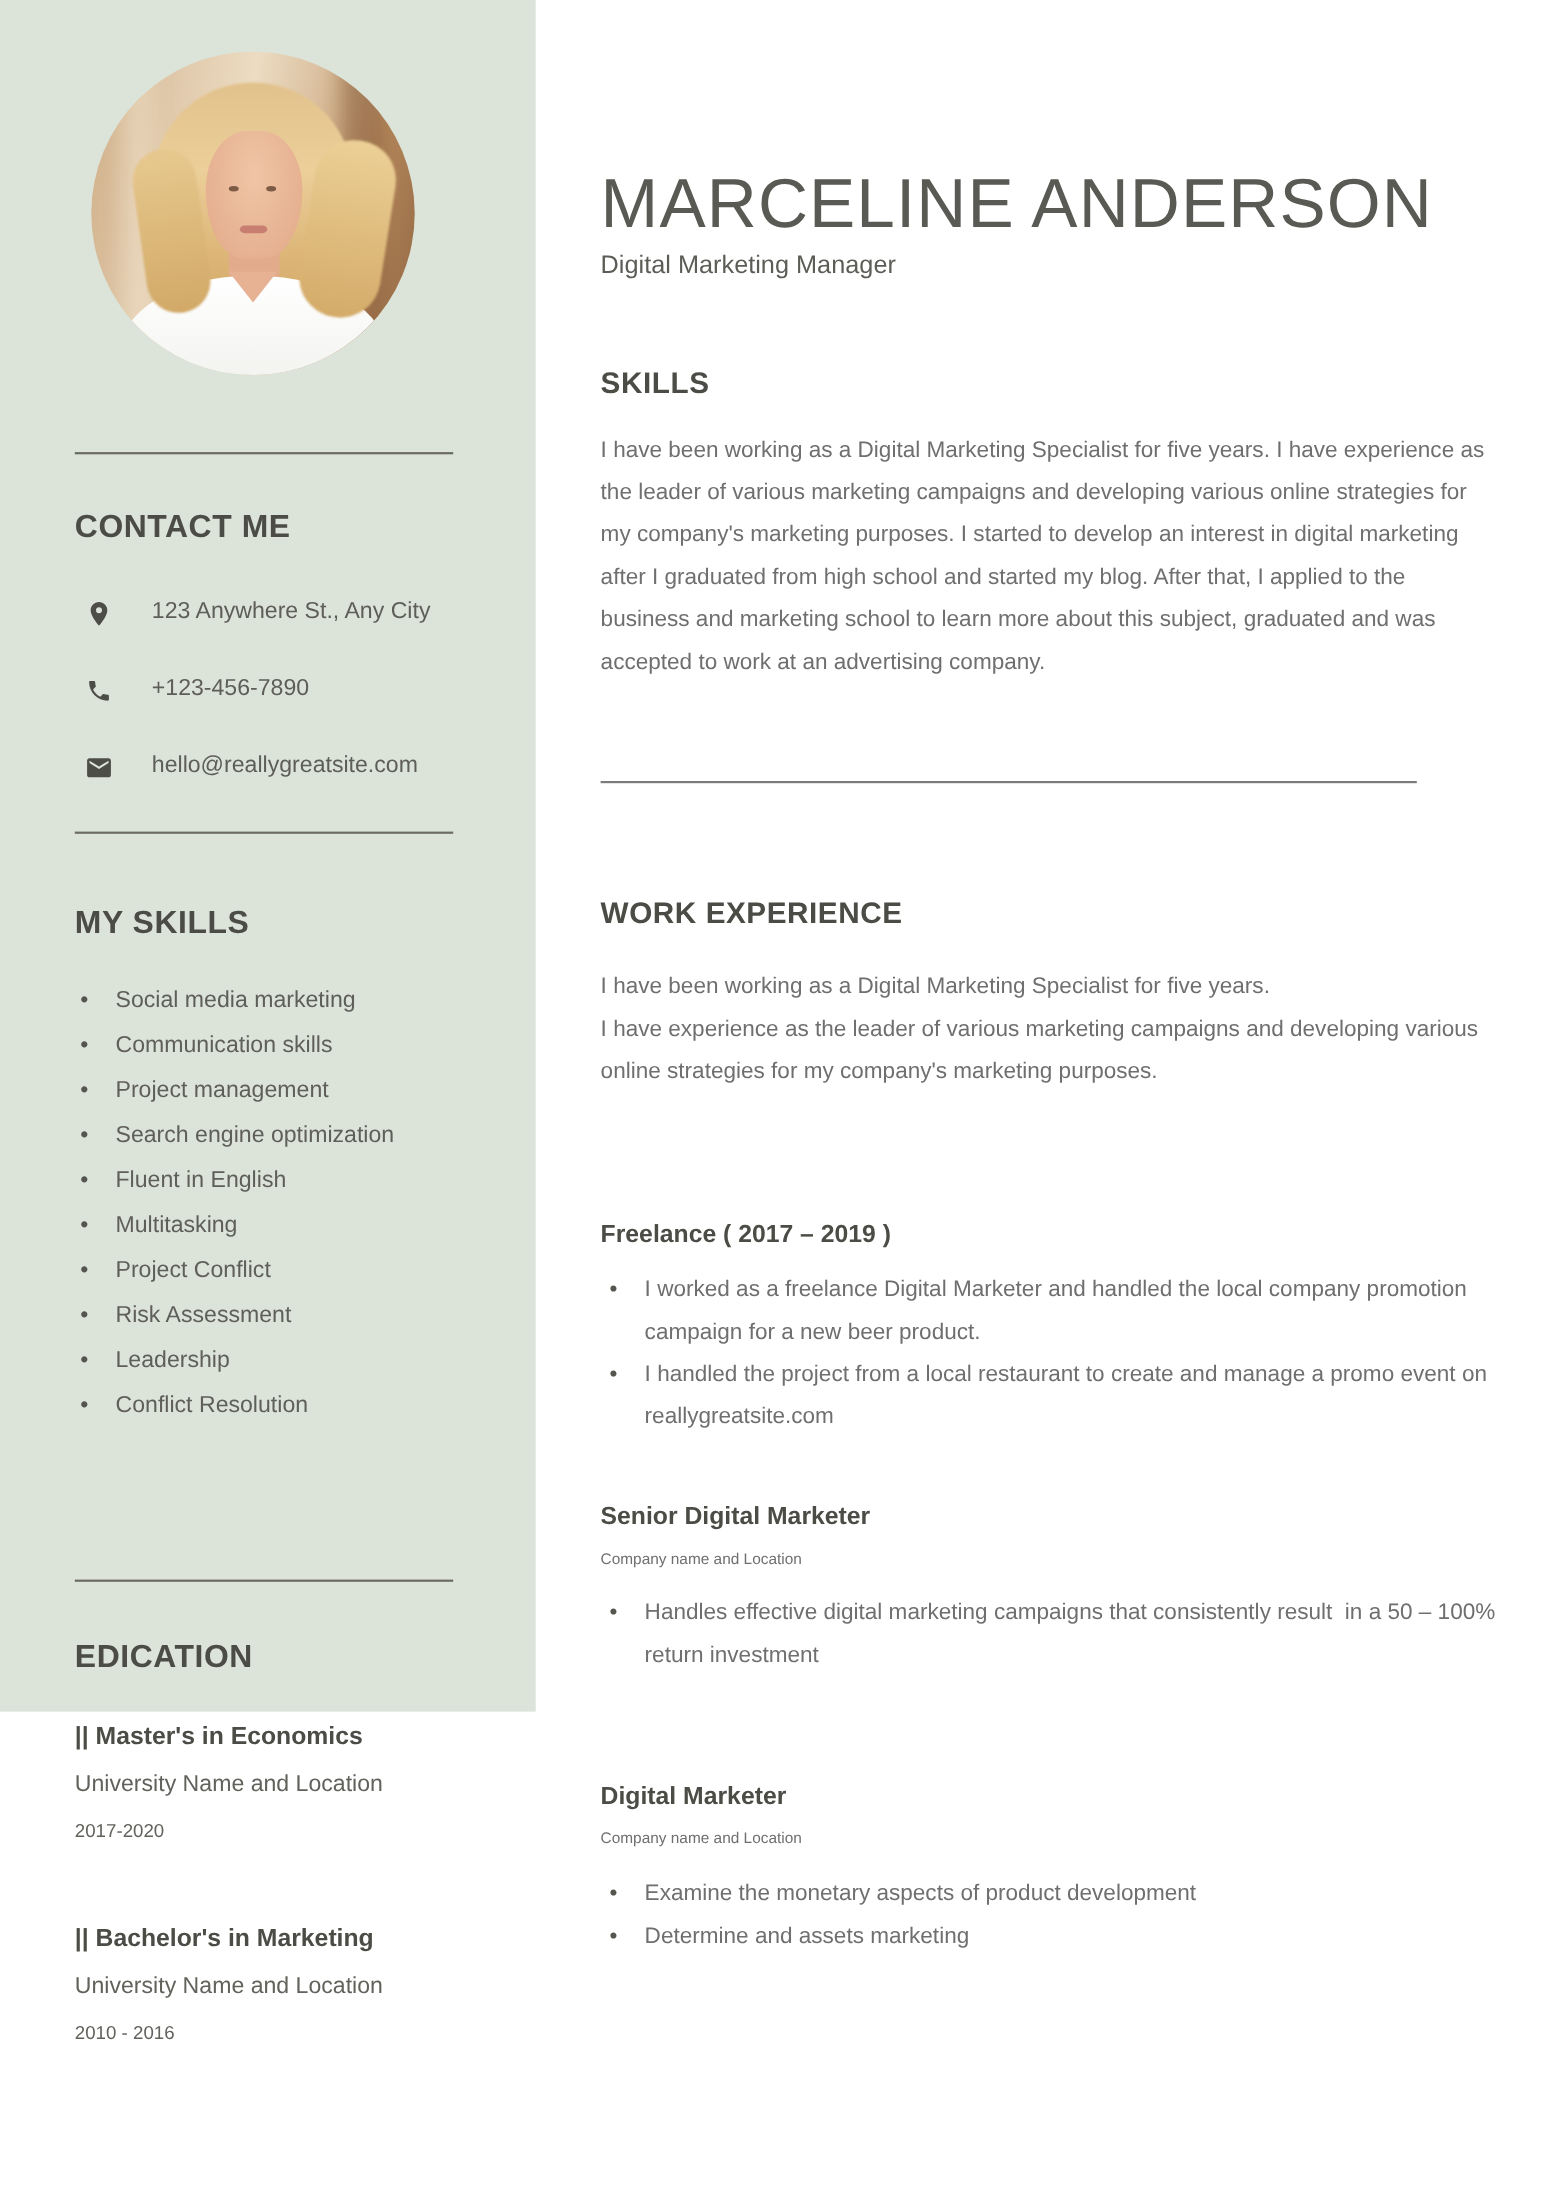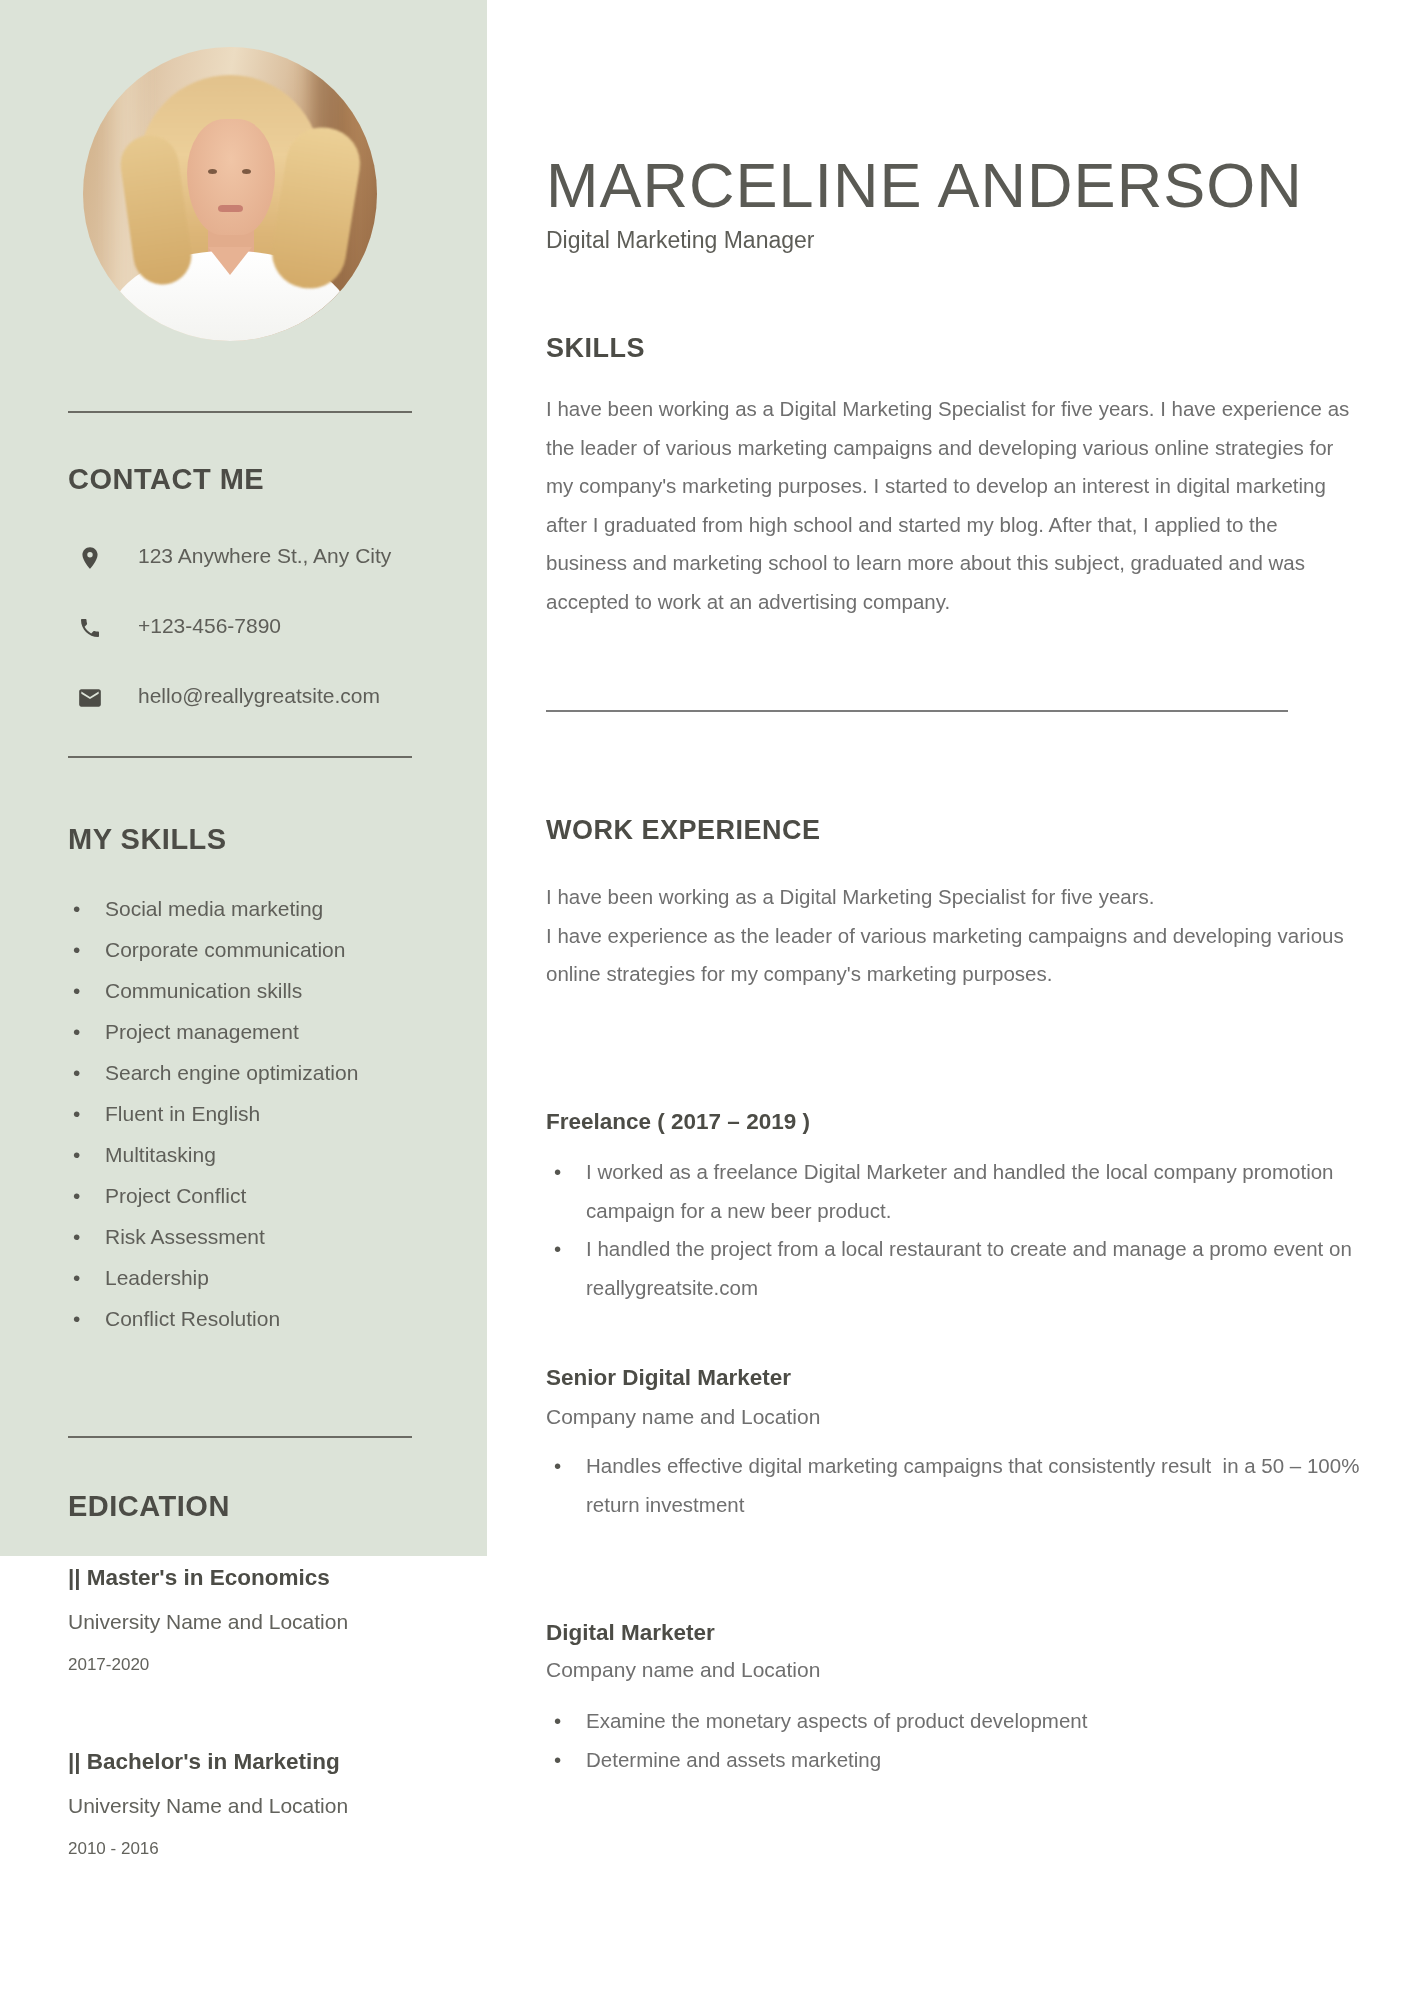--- a/index.html
+++ b/index.html
@@ -126,7 +126,6 @@
 
   <ul class="skills">
       <li>Social media marketing</li>
-      <li>Corporate communication</li>
       <li>Communication skills</li>
       <li>Project management</li>
       <li>Search engine optimization</li>

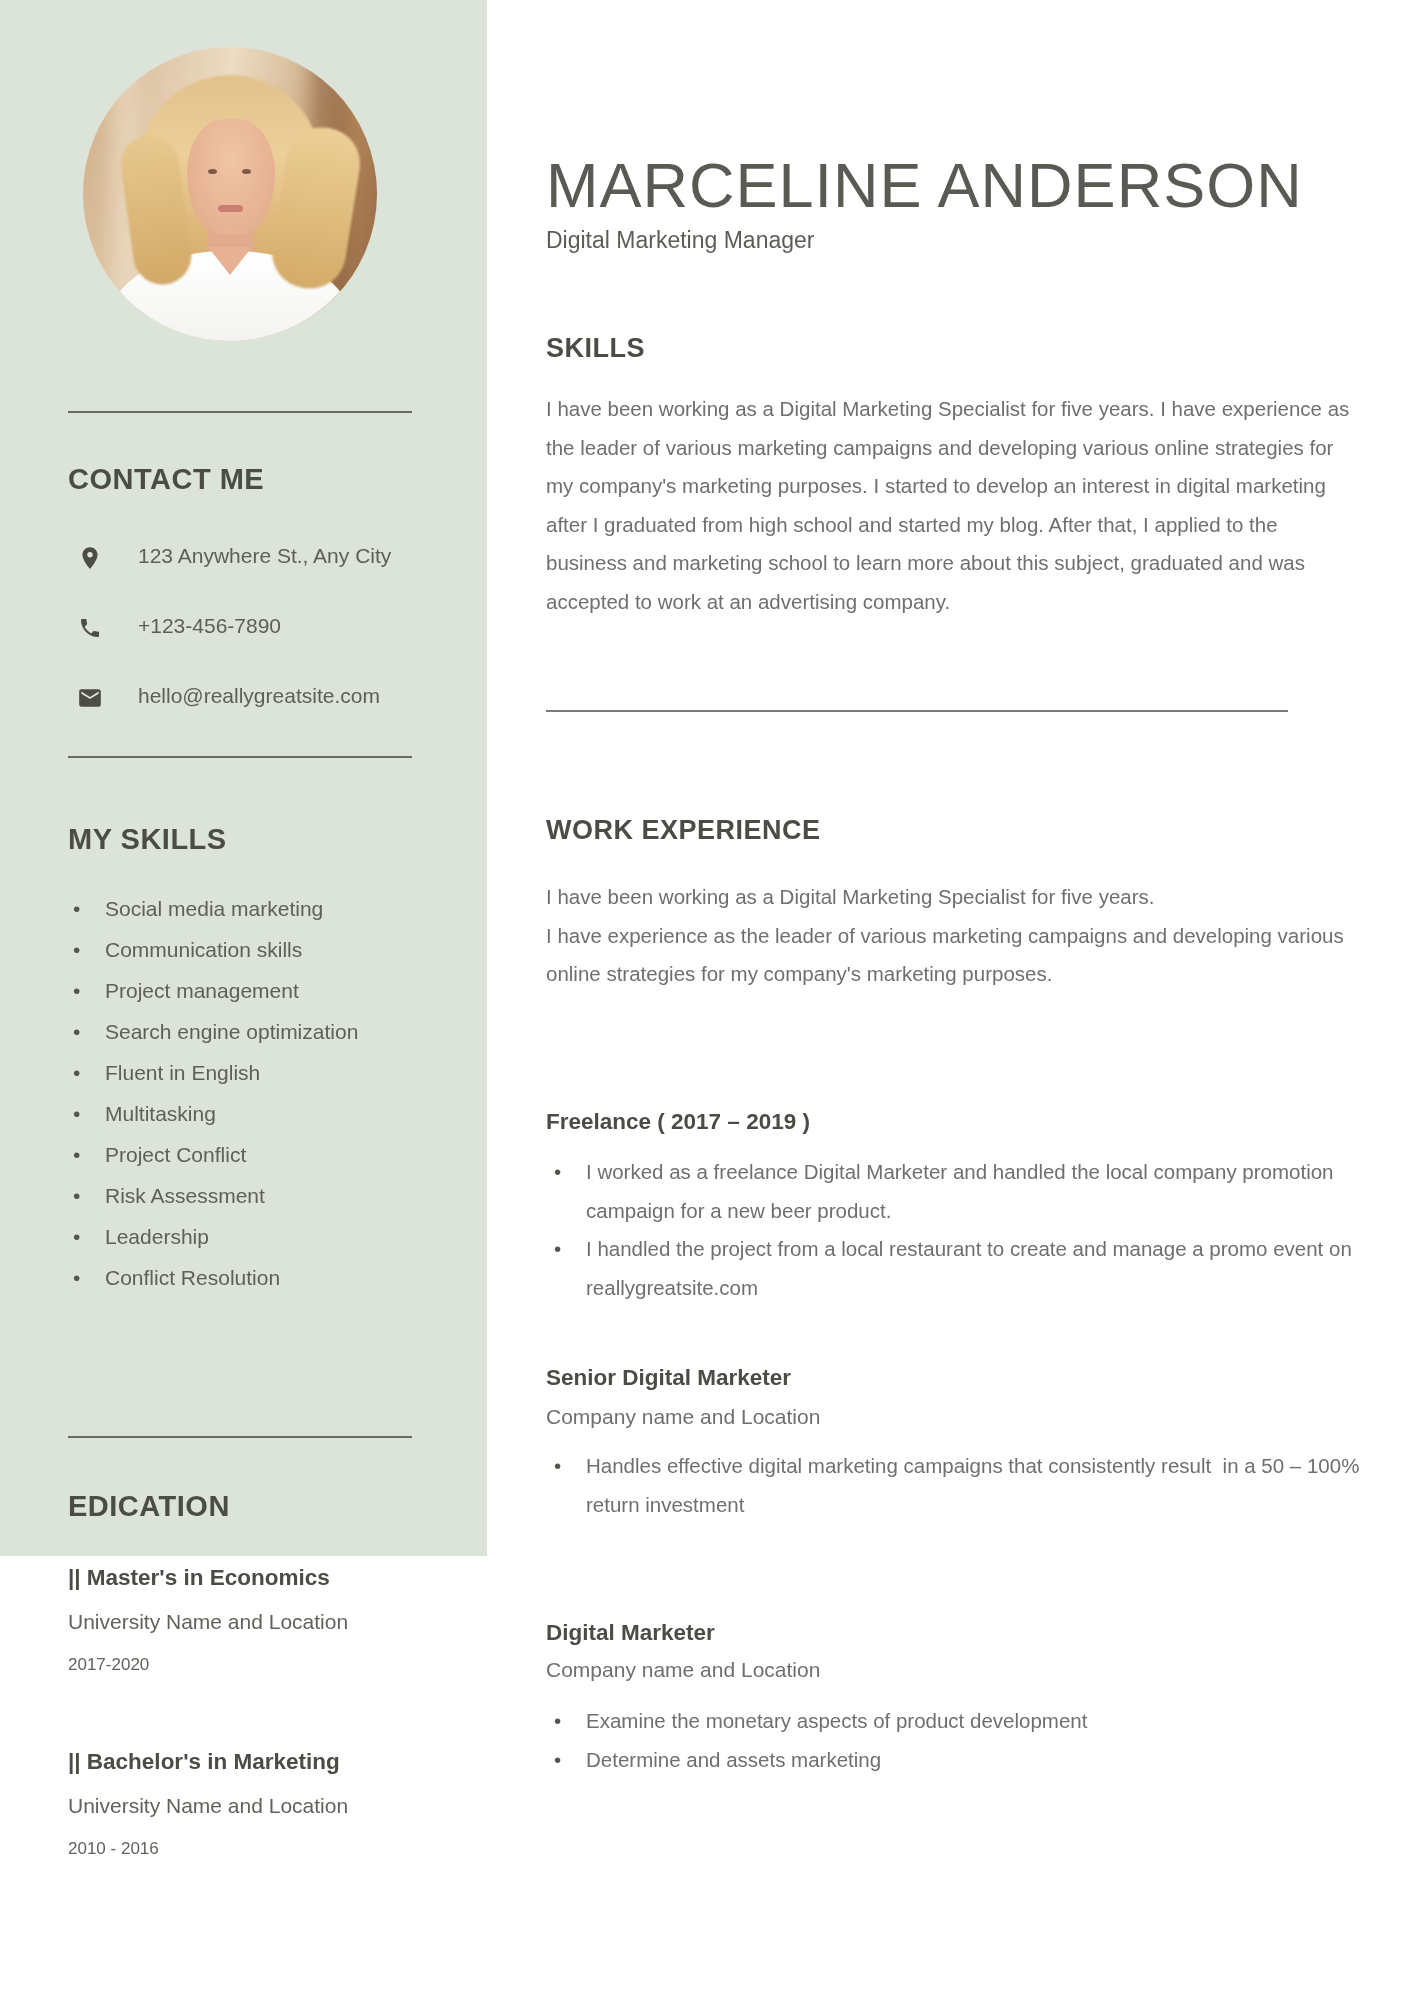--- a/index.html
+++ b/index.html
@@ -61,7 +61,7 @@
   .work-h{top:814px;}
   .work-intro{top:878px;}
   .job-title{font-size:22.5px;line-height:32px;font-weight:bold;color:#4c4c46;}
-  .job-company{font-size:21px;line-height:30px;color:#6f6f6f;}
+  .job-company{font-size:14px;line-height:30px;color:#6f6f6f;}
   .jt-freelance{top:1106px;}
   .job-ul{margin:0;padding:0;list-style:none;width:860px;}
   .job-ul li{position:relative;padding-left:40px;font-size:20.5px;line-height:38.6px;color:#6f6f6f;white-space:pre-wrap;}

